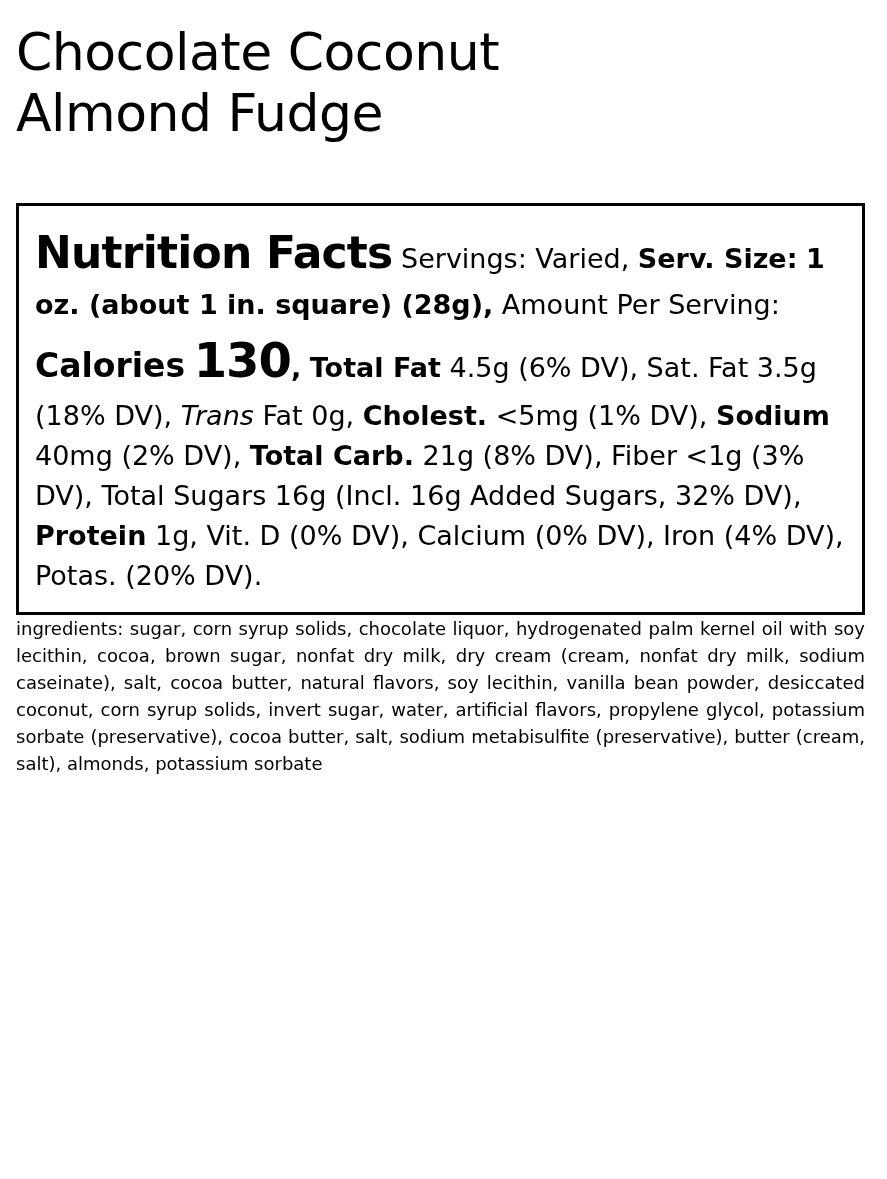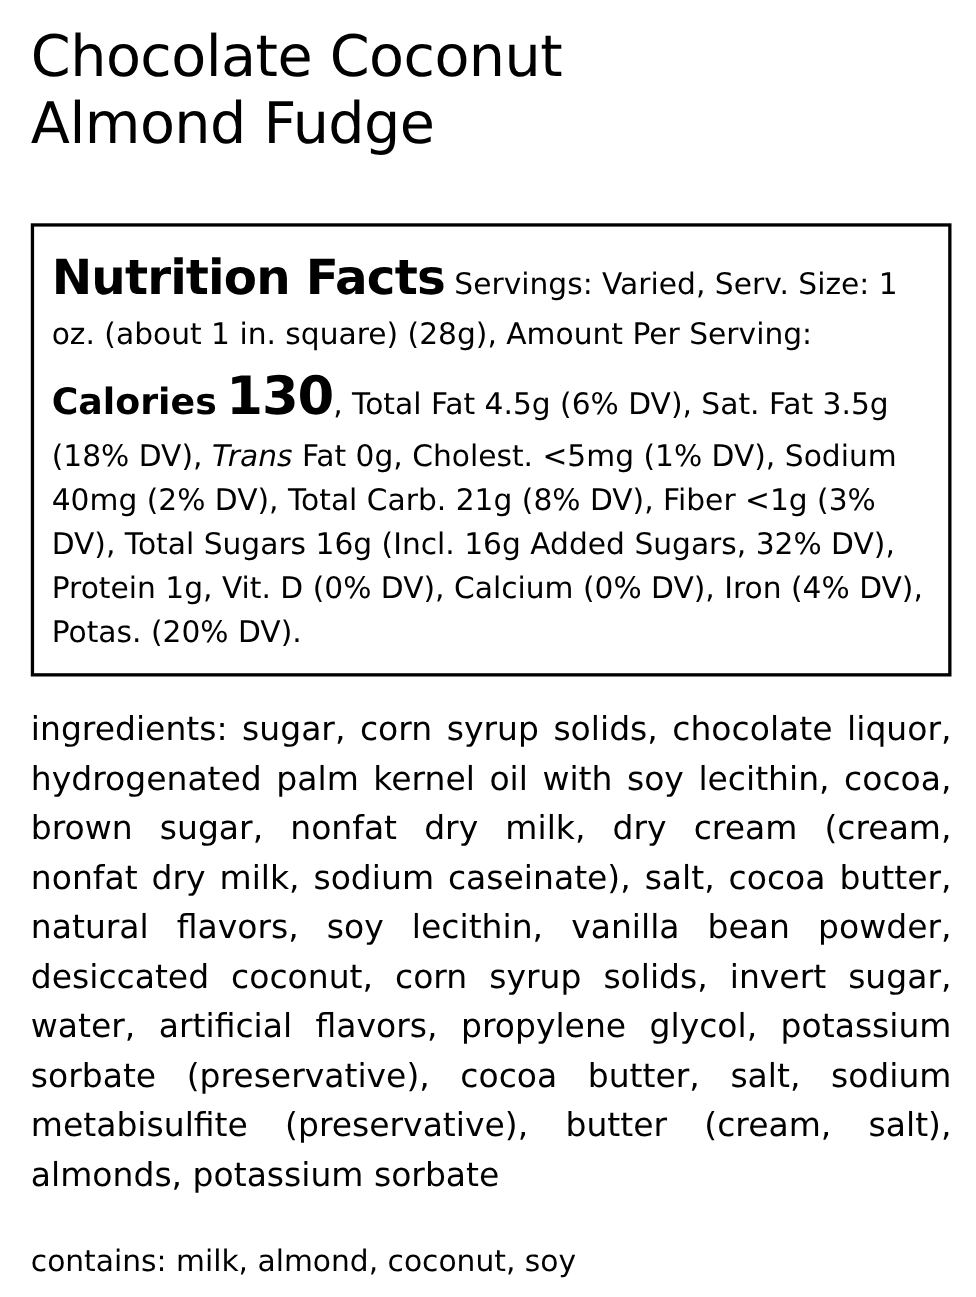--- a/index.html
+++ b/index.html
@@ -18,7 +18,7 @@
     width: 887px;
     height: 1179px;
     box-sizing: border-box;
-    padding: 22px 22px 0 28px;
+    padding: 22px 22px 0 16px;
     position: relative;
   }
   

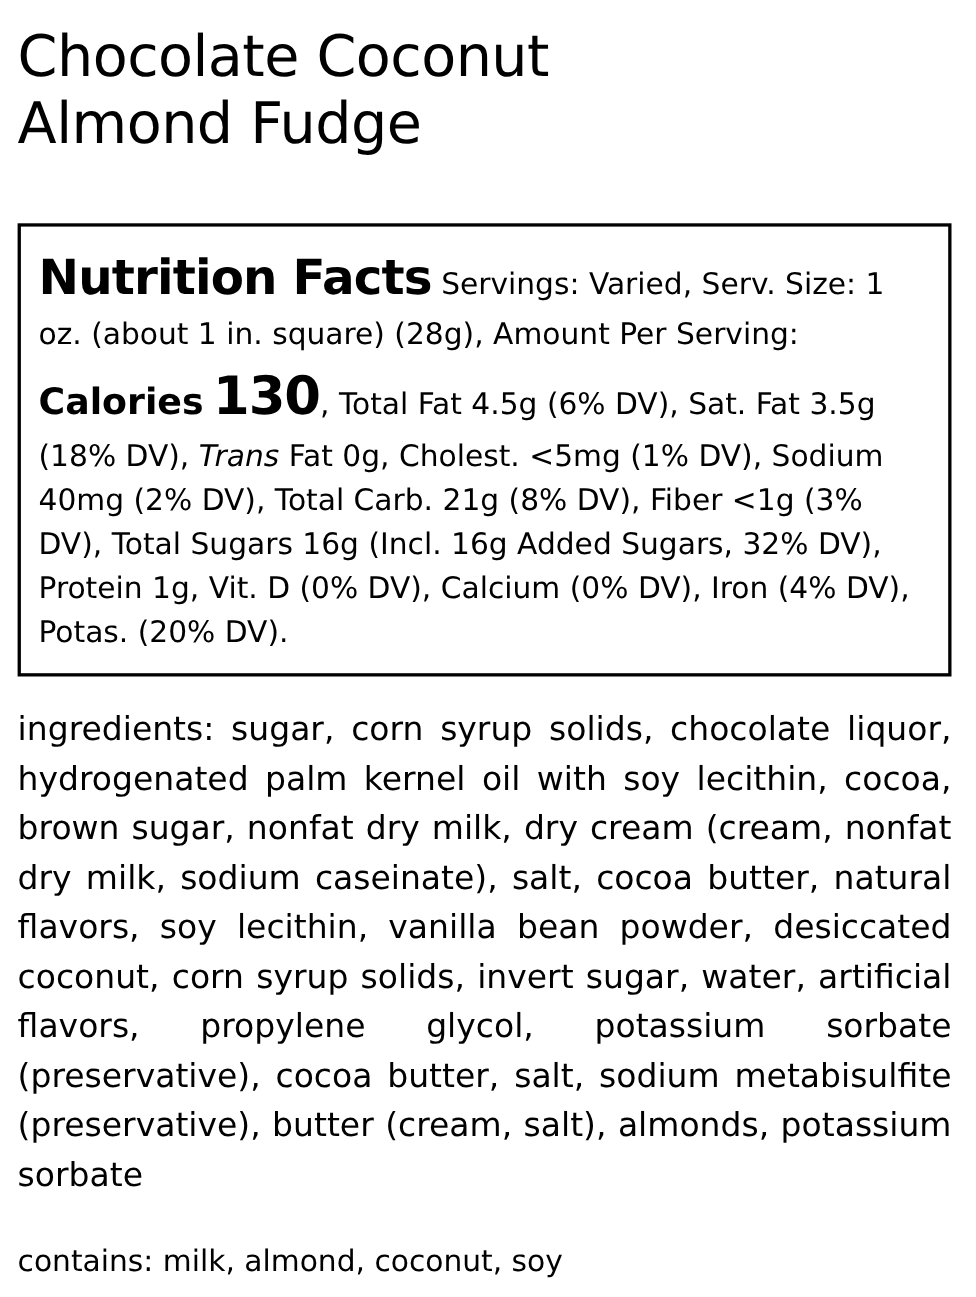--- a/index.html
+++ b/index.html
@@ -47,7 +47,7 @@
     font-weight: bold;
     letter-spacing: -0.8px;
   }
-  .nf-strong { font-weight: normal; }
+  .nf-strong { font-weight: bold; }
   .nf-italic { font-style: italic; }
   .nf-calories-label {
     font-size: 33px;

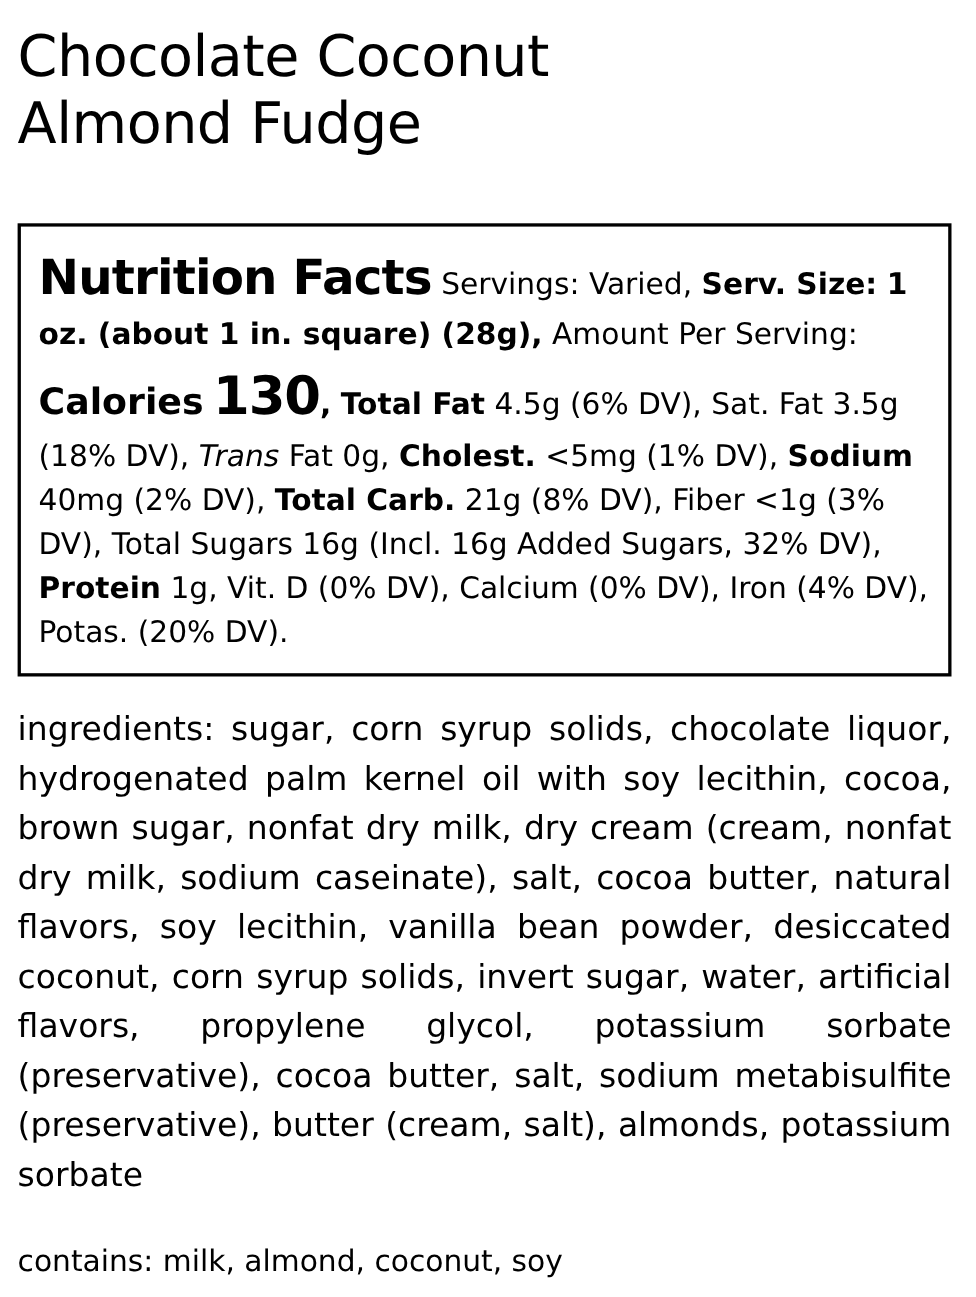--- a/index.html
+++ b/index.html
@@ -61,8 +61,7 @@
   }
   
   .ingredients {
-    margin-top: 26px;
-    font-size: 30px;
+    font-size: 18px;
     line-height: 1.5;
     text-align: justify;
     text-justify: inter-word;

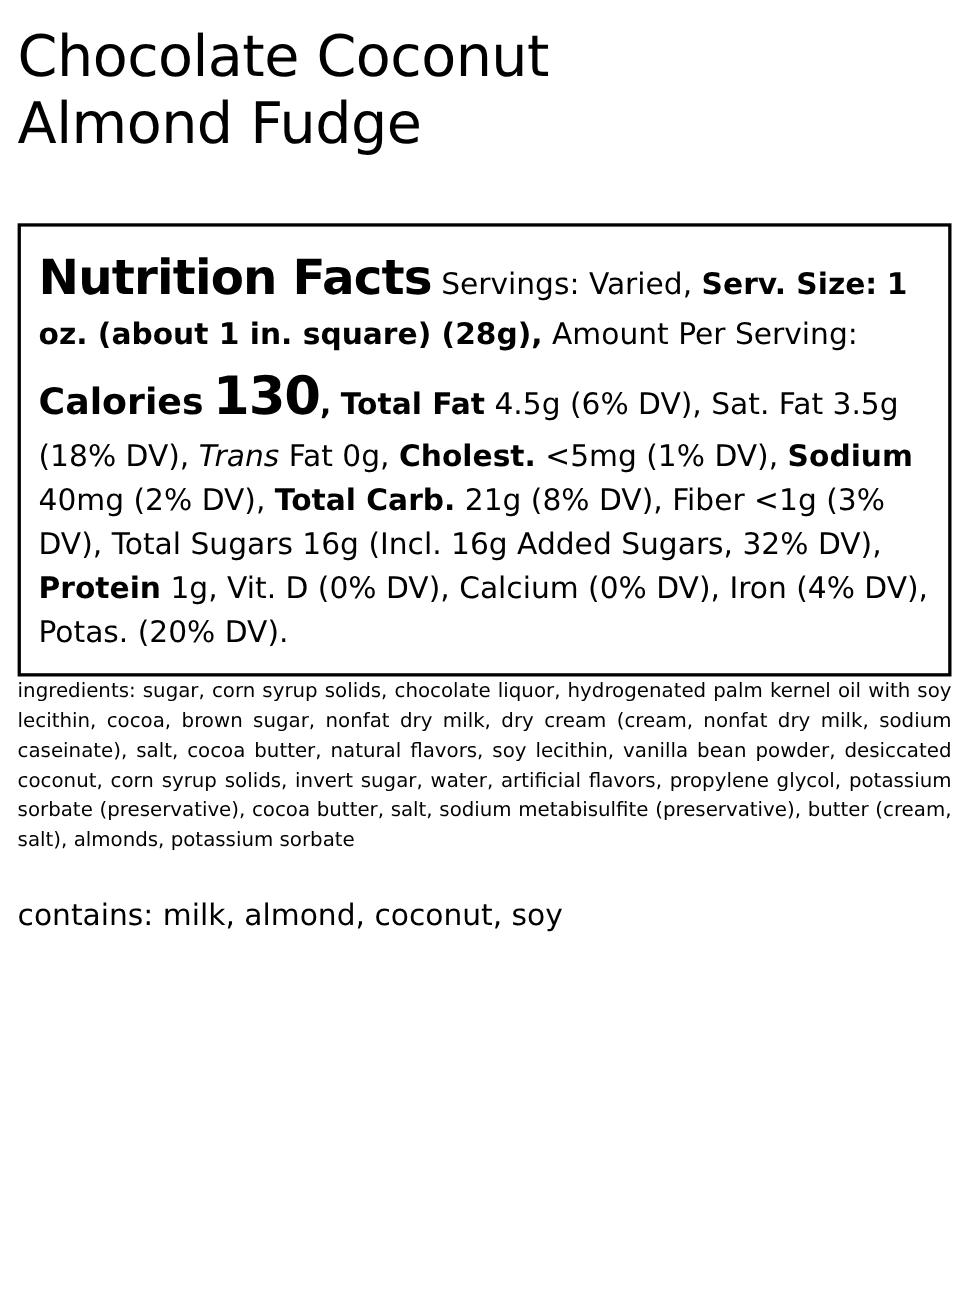--- a/index.html
+++ b/index.html
@@ -87,7 +87,6 @@
 
   <div class="ingredients">ingredients: sugar, corn syrup solids, chocolate liquor, hydrogenated palm kernel oil with soy lecithin, cocoa, brown sugar, nonfat dry milk, dry cream (cream, nonfat dry milk, sodium caseinate), salt, cocoa butter, natural flavors, soy lecithin, vanilla bean powder, desiccated coconut, corn syrup solids, invert sugar, water, artificial flavors, propylene glycol, potassium sorbate (preservative), cocoa butter, salt, sodium metabisulfite (preservative), butter (cream, salt), almonds, potassium sorbate</div>
 
-  <div class="contains">contains: milk, almond, coconut, soy</div>
 
 </div>
 

